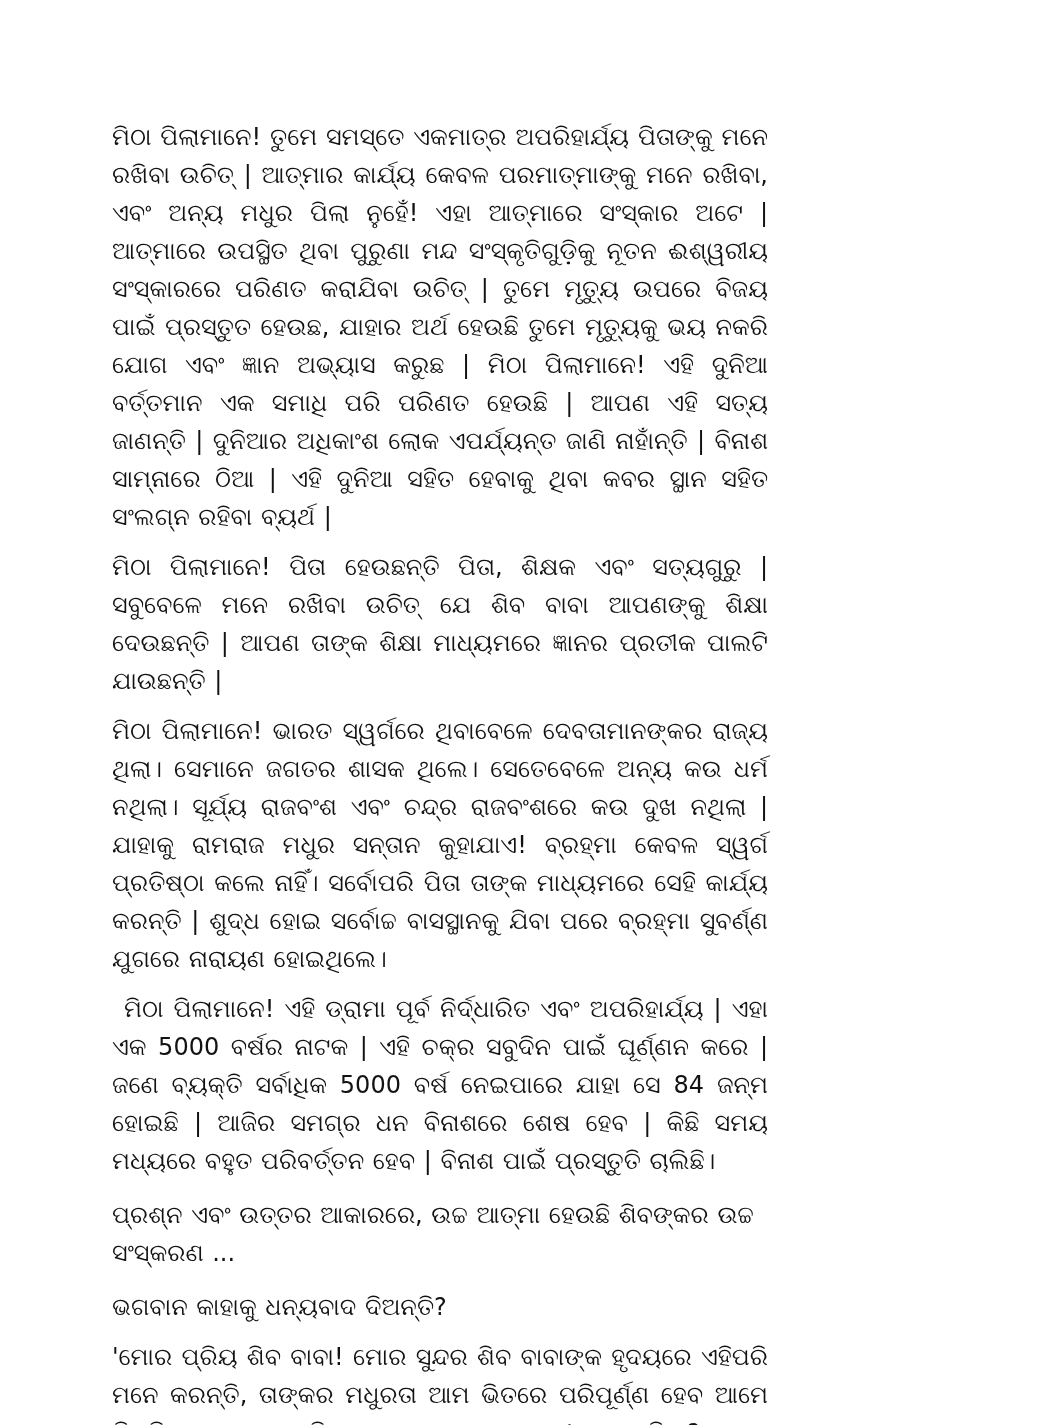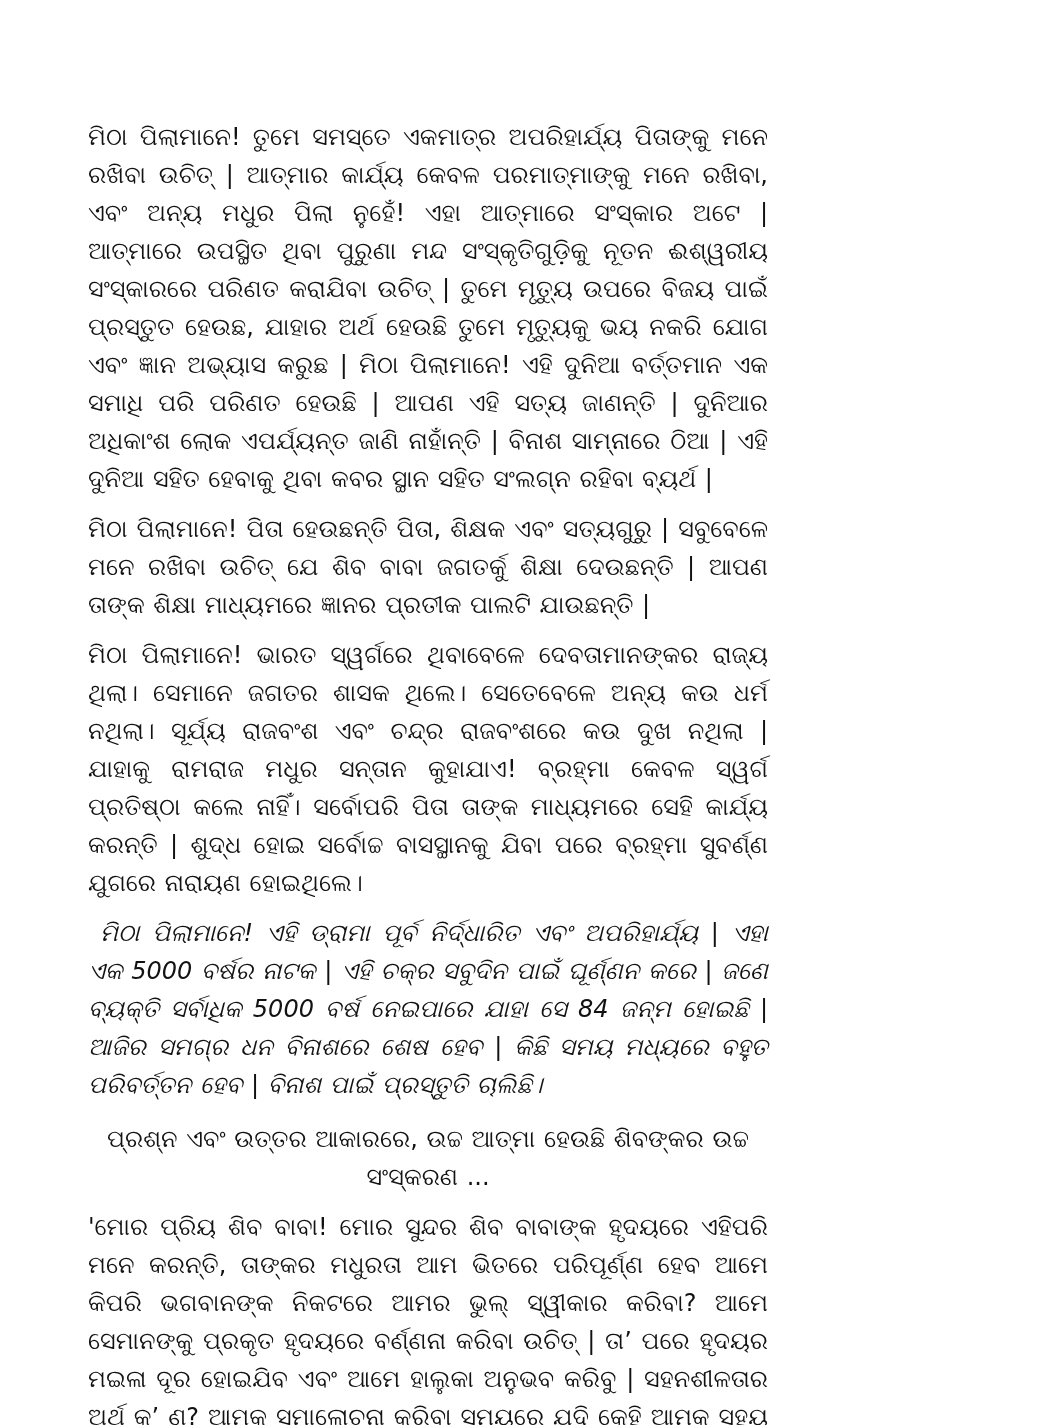--- a/index.html
+++ b/index.html
@@ -18,7 +18,7 @@
     box-sizing: border-box;
     width: 880px;
     height: 1425px;
-    padding: 118px 112px 40px 88px;
+    padding: 118px 112px 40px 112px;
     background: #ffffff;
     overflow: hidden;
   }

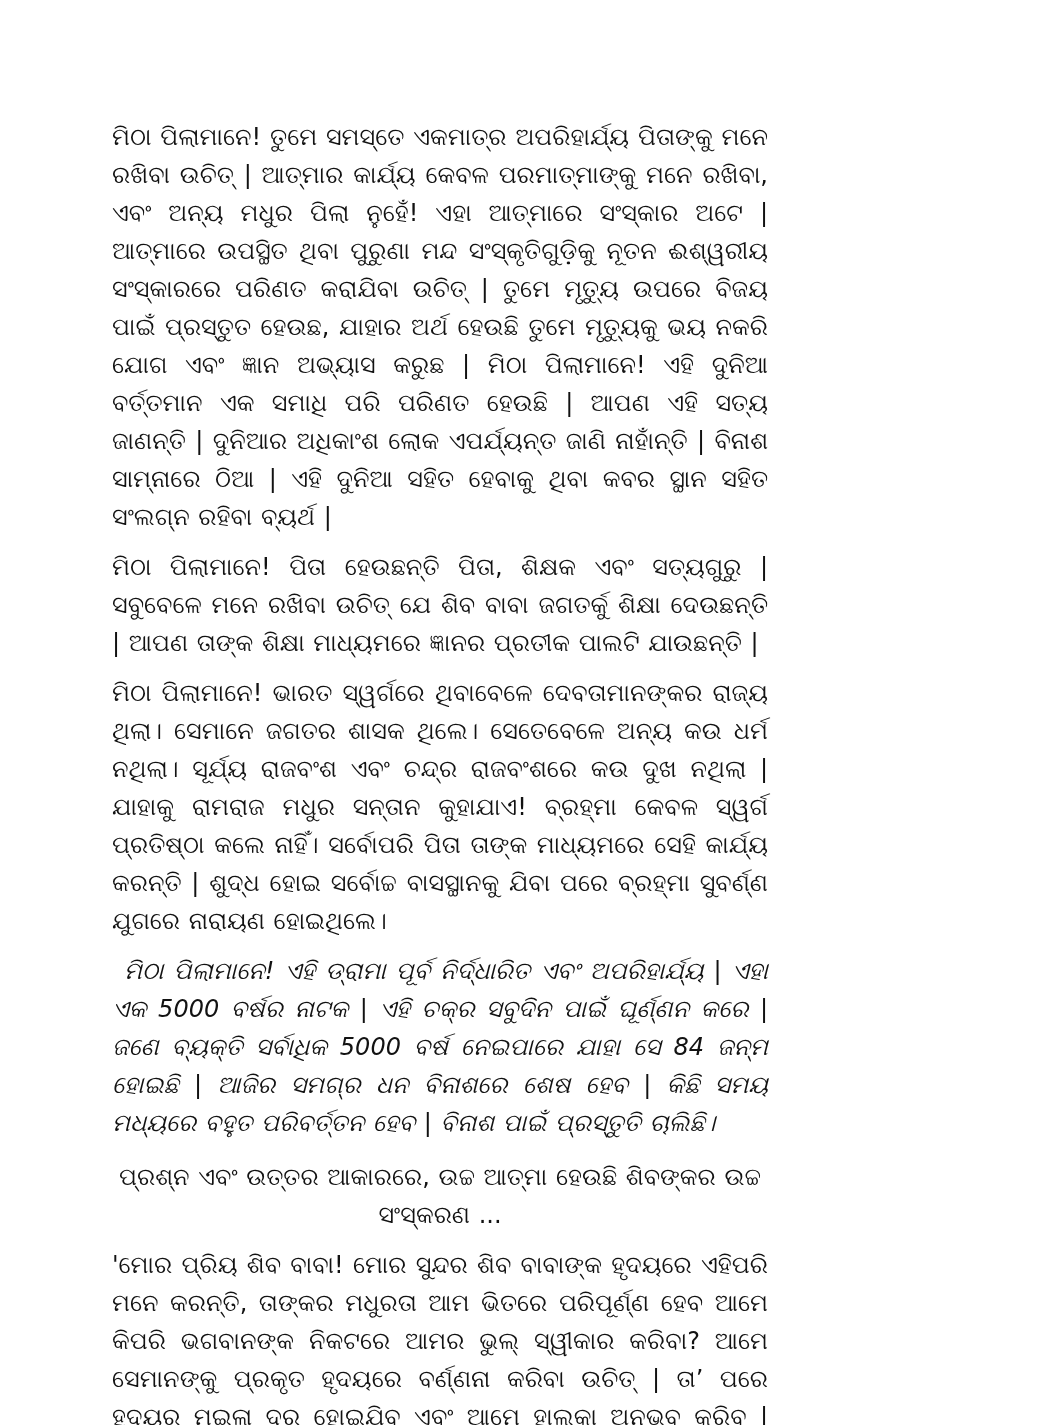--- a/index.html
+++ b/index.html
@@ -46,7 +46,7 @@
 <div class="page">
   <div class="text-block">
     <p>ମିଠା ପିଲାମାନେ! ତୁମେ ସମସ୍ତେ ଏକମାତ୍ର ଅପରିହାର୍ଯ୍ୟ ପିତାଙ୍କୁ ମନେ ରଖିବା ଉଚିତ୍ | ଆତ୍ମାର କାର୍ଯ୍ୟ କେବଳ ପରମାତ୍ମାଙ୍କୁ ମନେ ରଖିବା, ଏବଂ ଅନ୍ୟ  ମଧୁର ପିଲା ନୁହେଁ! ଏହା ଆତ୍ମାରେ ସଂସ୍କାର ଅଟେ | ଆତ୍ମାରେ ଉପସ୍ଥିତ ଥିବା ପୁରୁଣା ମନ୍ଦ ସଂସ୍କୃତିଗୁଡ଼ିକୁ ନୂତନ ଈଶ୍ୱରୀୟ ସଂସ୍କାରରେ ପରିଣତ କରାଯିବା ଉଚିତ୍ | ତୁମେ ମୃତ୍ୟୁ ଉପରେ ବିଜୟ ପାଇଁ ପ୍ରସ୍ତୁତ ହେଉଛ, ଯାହାର ଅର୍ଥ ହେଉଛି ତୁମେ ମୃତ୍ୟୁକୁ ଭୟ ନକରି ଯୋଗ ଏବଂ ଜ୍ଞାନ ଅଭ୍ୟାସ କରୁଛ | ମିଠା ପିଲାମାନେ! ଏହି ଦୁନିଆ ବର୍ତ୍ତମାନ ଏକ ସମାଧି ପରି ପରିଣତ ହେଉଛି | ଆପଣ ଏହି ସତ୍ୟ ଜାଣନ୍ତି | ଦୁନିଆର ଅଧିକାଂଶ ଲୋକ ଏପର୍ଯ୍ୟନ୍ତ ଜାଣି ନାହାଁନ୍ତି | ବିନାଶ ସାମ୍ନାରେ ଠିଆ | ଏହି ଦୁନିଆ ସହିତ ହେବାକୁ ଥିବା କବର ସ୍ଥାନ ସହିତ ସଂଲଗ୍ନ ରହିବା ବ୍ୟର୍ଥ |</p>
-    <p>ମିଠା ପିଲାମାନେ! ପିତା ହେଉଛନ୍ତି ପିତା, ଶିକ୍ଷକ ଏବଂ ସତ୍ୟଗୁରୁ | ସବୁବେଳେ ମନେ ରଖିବା ଉଚିତ୍ ଯେ ଶିବ ବାବା ଜଗତର୍କୁ ଶିକ୍ଷା ଦେଉଛନ୍ତି | ଆପଣ ତାଙ୍କ ଶିକ୍ଷା ମାଧ୍ୟମରେ ଜ୍ଞାନର ପ୍ରତୀକ ପାଲଟି ଯାଉଛନ୍ତି |</p>
+    <p>ମିଠା ପିଲାମାନେ! ପିତା ହେଉଛନ୍ତି ପିତା, ଶିକ୍ଷକ ଏବଂ ସତ୍ୟଗୁରୁ | ସବୁବେଳେ ମନେ ରଖିବା ଉଚିତ୍ ଯେ ଶିବ ବାବା ଆପଣଙ୍କୁ ଶିକ୍ଷା ଦେଉଛନ୍ତି | ଆପଣ ତାଙ୍କ ଶିକ୍ଷା ମାଧ୍ୟମରେ ଜ୍ଞାନର ପ୍ରତୀକ ପାଲଟି ଯାଉଛନ୍ତି |</p>
     <p>ମିଠା ପିଲାମାନେ! ଭାରତ ସ୍ୱର୍ଗରେ ଥିବାବେଳେ ଦେବତାମାନଙ୍କର ରାଜ୍ୟ ଥିଲା। ସେମାନେ ଜଗତର ଶାସକ ଥିଲେ। ସେତେବେଳେ ଅନ୍ୟ କଉ ଧର୍ମ ନଥିଲା। ସୂର୍ଯ୍ୟ ରାଜବଂଶ ଏବଂ ଚନ୍ଦ୍ର ରାଜବଂଶରେ କଉ ଦୁଖ ନଥିଲା | ଯାହାକୁ ରାମରାଜ ମଧୁର ସନ୍ତାନ କୁହାଯାଏ! ବ୍ରହ୍ମା କେବଳ ସ୍ୱର୍ଗ ପ୍ରତିଷ୍ଠା କଲେ ନାହିଁ। ସର୍ବୋପରି ପିତା ତାଙ୍କ ମାଧ୍ୟମରେ ସେହି କାର୍ଯ୍ୟ କରନ୍ତି | ଶୁଦ୍ଧ ହୋଇ ସର୍ବୋଚ୍ଚ ବାସସ୍ଥାନକୁ ଯିବା ପରେ ବ୍ରହ୍ମା ସୁବର୍ଣ୍ଣ ଯୁଗରେ ନାରାୟଣ ହୋଇଥିଲେ।</p>
     <p class="indented">ମିଠା ପିଲାମାନେ! ଏହି ଡ୍ରାମା ପୂର୍ବ ନିର୍ଦ୍ଧାରିତ ଏବଂ ଅପରିହାର୍ଯ୍ୟ | ଏହା ଏକ 5000 ବର୍ଷର ନାଟକ | ଏହି ଚକ୍ର ସବୁଦିନ ପାଇଁ ଘୂର୍ଣ୍ଣନ କରେ | ଜଣେ ବ୍ୟକ୍ତି ସର୍ବାଧିକ 5000 ବର୍ଷ ନେଇପାରେ ଯାହା ସେ 84 ଜନ୍ମ ହୋଇଛି | ଆଜିର ସମଗ୍ର ଧନ ବିନାଶରେ ଶେଷ ହେବ | କିଛି ସମୟ ମଧ୍ୟରେ ବହୁତ ପରିବର୍ତ୍ତନ ହେବ | ବିନାଶ ପାଇଁ ପ୍ରସ୍ତୁତି ଚାଲିଛି।</p>
     <p class="q-line">ପ୍ରଶ୍ନ ଏବଂ ଉତ୍ତର ଆକାରରେ, ଉଚ୍ଚ ଆତ୍ମା ହେଉଛି ଶିବଙ୍କର ଉଚ୍ଚ ସଂସ୍କରଣ ...</p>

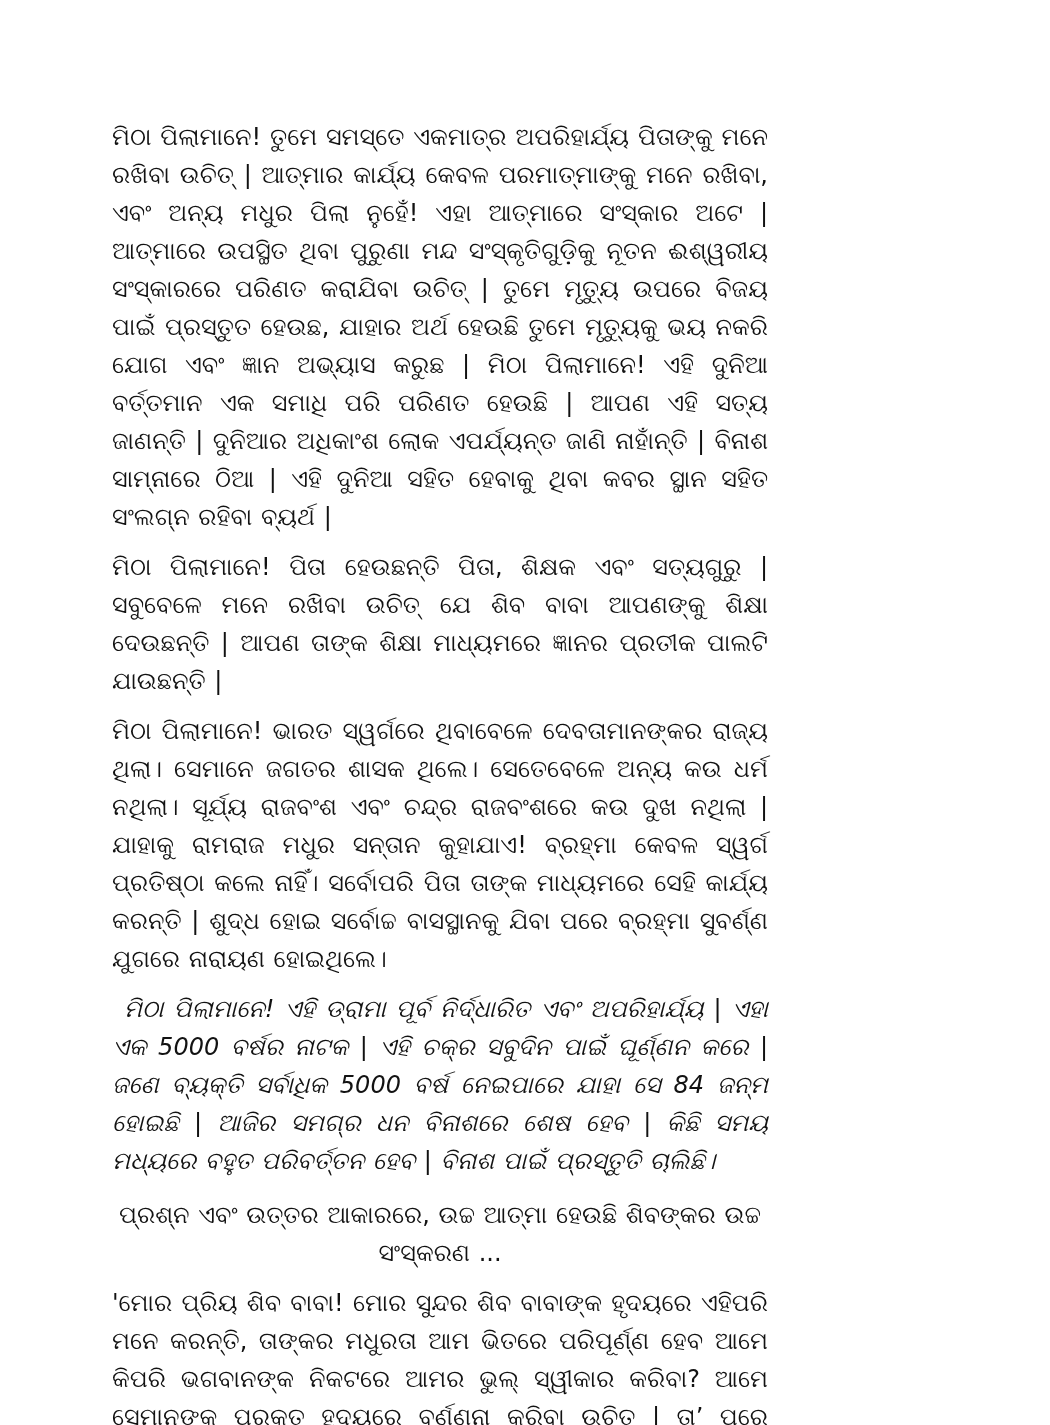--- a/index.html
+++ b/index.html
@@ -37,7 +37,6 @@
   }
   .text-block p.indented {
     text-indent: 12px;
-    font-style: italic;
   }
 </style>
 </head>

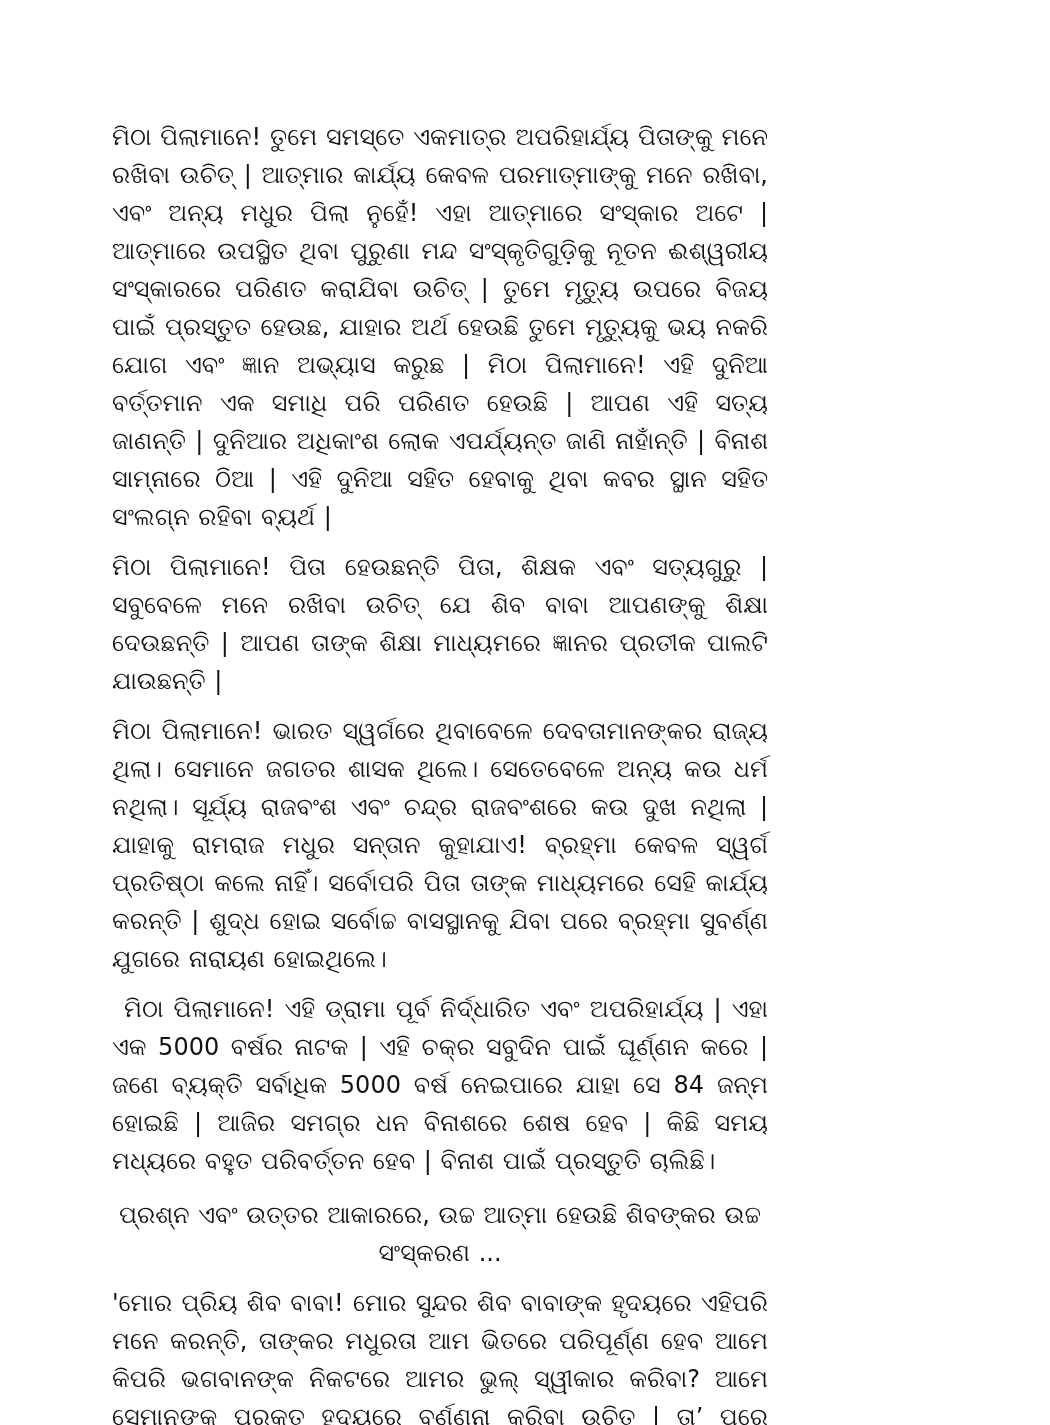--- a/index.html
+++ b/index.html
@@ -32,7 +32,7 @@
     word-spacing: 1px;
   }
   .text-block p.q-line {
-    text-align: center;
+    text-align: left;
     margin-top: 16px;
   }
   .text-block p.indented {

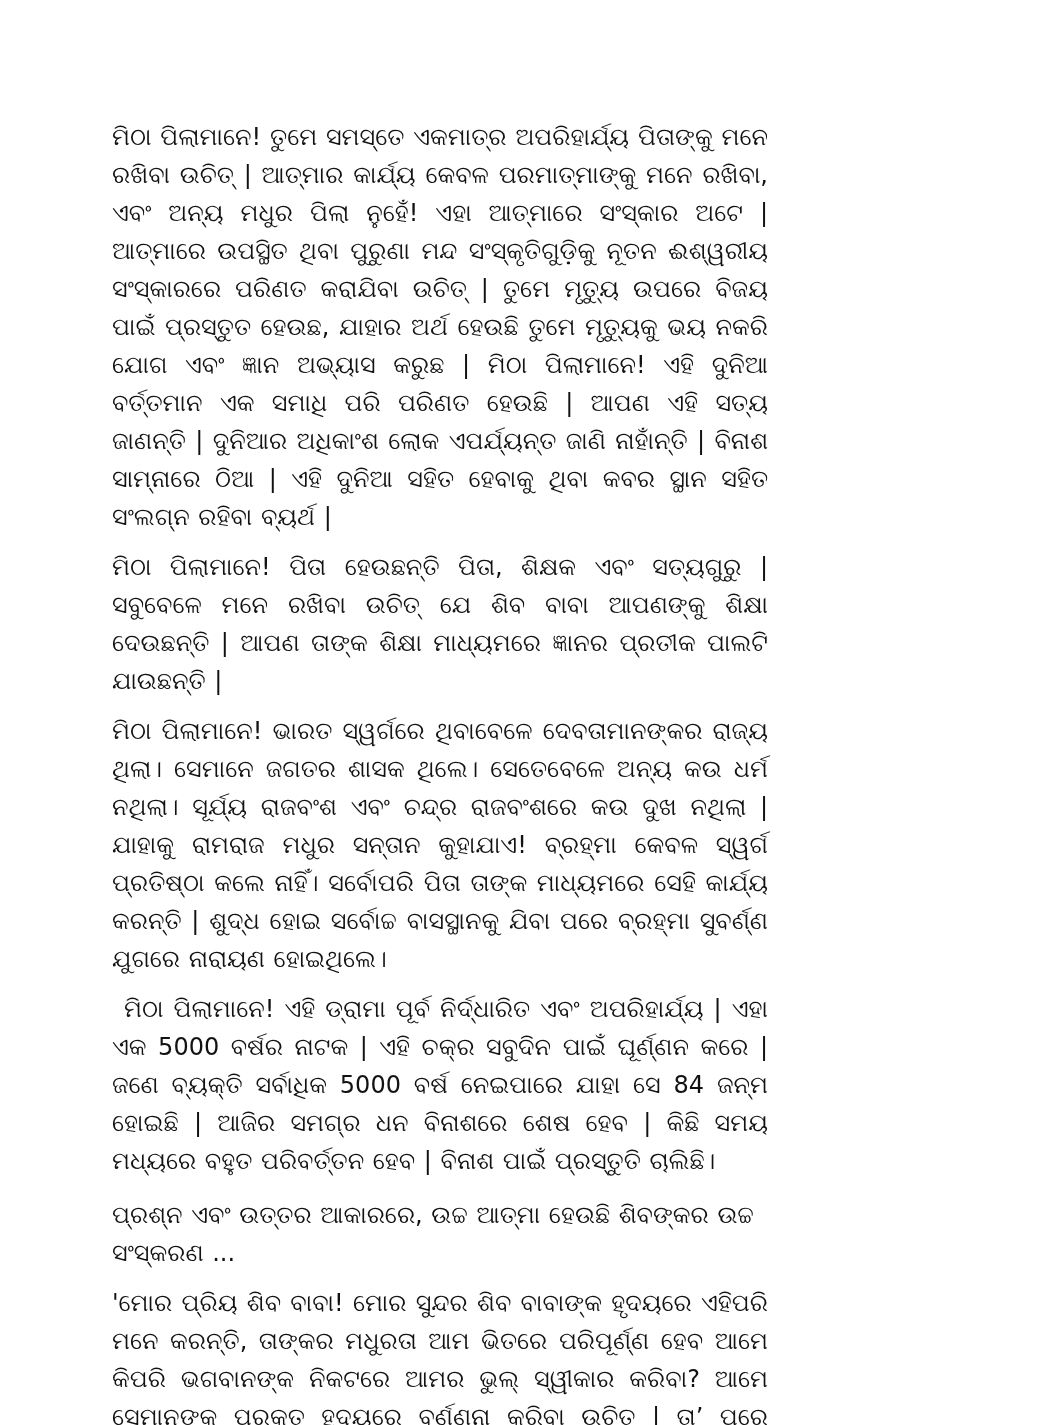--- a/index.html
+++ b/index.html
@@ -49,6 +49,7 @@
     <p>ମିଠା ପିଲାମାନେ! ଭାରତ ସ୍ୱର୍ଗରେ ଥିବାବେଳେ ଦେବତାମାନଙ୍କର ରାଜ୍ୟ ଥିଲା। ସେମାନେ ଜଗତର ଶାସକ ଥିଲେ। ସେତେବେଳେ ଅନ୍ୟ କଉ ଧର୍ମ ନଥିଲା। ସୂର୍ଯ୍ୟ ରାଜବଂଶ ଏବଂ ଚନ୍ଦ୍ର ରାଜବଂଶରେ କଉ ଦୁଖ ନଥିଲା | ଯାହାକୁ ରାମରାଜ ମଧୁର ସନ୍ତାନ କୁହାଯାଏ! ବ୍ରହ୍ମା କେବଳ ସ୍ୱର୍ଗ ପ୍ରତିଷ୍ଠା କଲେ ନାହିଁ। ସର୍ବୋପରି ପିତା ତାଙ୍କ ମାଧ୍ୟମରେ ସେହି କାର୍ଯ୍ୟ କରନ୍ତି | ଶୁଦ୍ଧ ହୋଇ ସର୍ବୋଚ୍ଚ ବାସସ୍ଥାନକୁ ଯିବା ପରେ ବ୍ରହ୍ମା ସୁବର୍ଣ୍ଣ ଯୁଗରେ ନାରାୟଣ ହୋଇଥିଲେ।</p>
     <p class="indented">ମିଠା ପିଲାମାନେ! ଏହି ଡ୍ରାମା ପୂର୍ବ ନିର୍ଦ୍ଧାରିତ ଏବଂ ଅପରିହାର୍ଯ୍ୟ | ଏହା ଏକ 5000 ବର୍ଷର ନାଟକ | ଏହି ଚକ୍ର ସବୁଦିନ ପାଇଁ ଘୂର୍ଣ୍ଣନ କରେ | ଜଣେ ବ୍ୟକ୍ତି ସର୍ବାଧିକ 5000 ବର୍ଷ ନେଇପାରେ ଯାହା ସେ 84 ଜନ୍ମ ହୋଇଛି | ଆଜିର ସମଗ୍ର ଧନ ବିନାଶରେ ଶେଷ ହେବ | କିଛି ସମୟ ମଧ୍ୟରେ ବହୁତ ପରିବର୍ତ୍ତନ ହେବ | ବିନାଶ ପାଇଁ ପ୍ରସ୍ତୁତି ଚାଲିଛି।</p>
     <p class="q-line">ପ୍ରଶ୍ନ ଏବଂ ଉତ୍ତର ଆକାରରେ, ଉଚ୍ଚ ଆତ୍ମା ହେଉଛି ଶିବଙ୍କର ଉଚ୍ଚ ସଂସ୍କରଣ ...</p>
+    <p class="q-line">ଭଗବାନ କାହାକୁ ଧନ୍ୟବାଦ ଦିଅନ୍ତି?</p>
     <p>'ମୋର ପ୍ରିୟ ଶିବ ବାବା! ମୋର ସୁନ୍ଦର ଶିବ ବାବାଙ୍କ ହୃଦୟରେ ଏହିପରି ମନେ କରନ୍ତି, ତାଙ୍କର ମଧୁରତା ଆମ ଭିତରେ ପରିପୂର୍ଣ୍ଣ ହେବ ଆମେ କିପରି ଭଗବାନଙ୍କ ନିକଟରେ ଆମର ଭୁଲ୍ ସ୍ୱୀକାର କରିବା? ଆମେ ସେମାନଙ୍କୁ ପ୍ରକୃତ ହୃଦୟରେ ବର୍ଣ୍ଣନା କରିବା ଉଚିତ୍ | ତା’ ପରେ ହୃଦୟର ମଇଳା ଦୂର ହୋଇଯିବ ଏବଂ ଆମେ ହାଲୁକା ଅନୁଭବ କରିବୁ | ସହନଶୀଳତାର ଅର୍ଥ କ’ ଣ? ଆମକୁ ସମାଲୋଚନା କରିବା ସମୟରେ ଯଦି କେହି ଆମକୁ ସହ୍ୟ କରନ୍ତି, ଯେଉଁମାନେ ସମାଲୋଚନା କରନ୍ତି ସେମାନେ ମଧ୍ୟ ପରିବର୍ତ୍ତନ ହେବେ |</p>
   </div>
 

